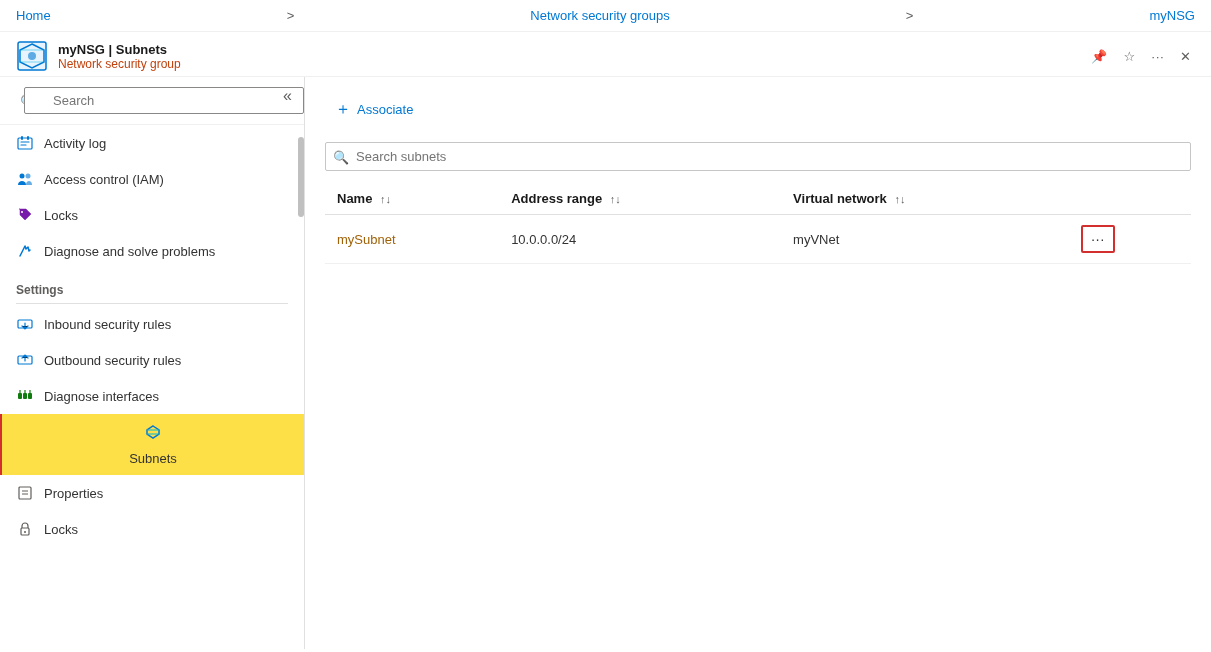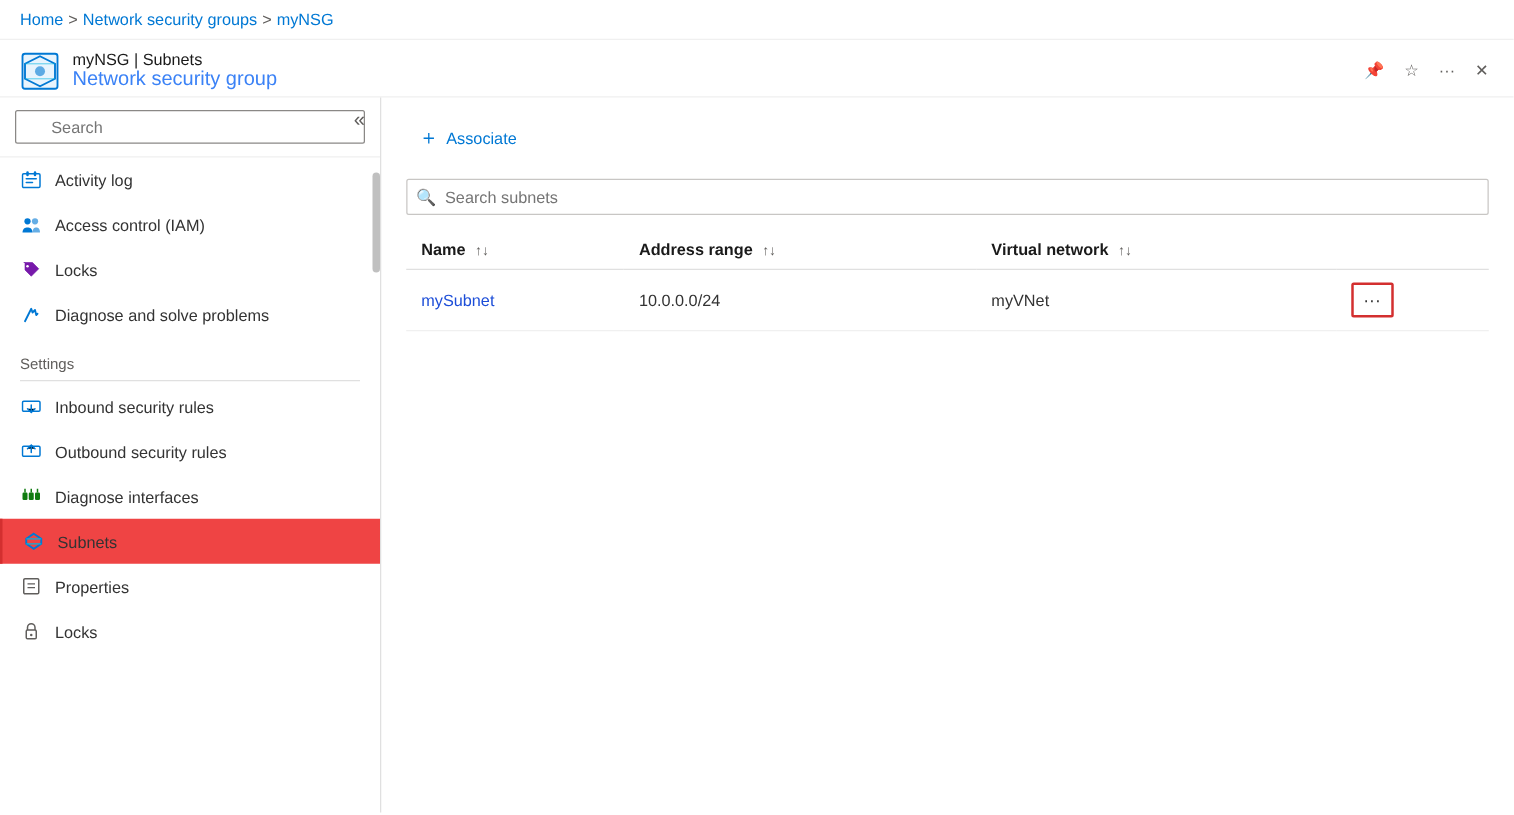--- a/index.html
+++ b/index.html
@@ -9,6 +9,7 @@
     .breadcrumb {
       display: flex; align-items: center; padding: 8px 16px; font-size: 12px; color: #0078d4;
       border-bottom: 1px solid #f0f0f0;
+      justify-content: space-between;
     }
     .breadcrumb span { color: #605e5c; margin: 0 4px; }
     .breadcrumb a { color: #0078d4; text-decoration: none; cursor: pointer; }

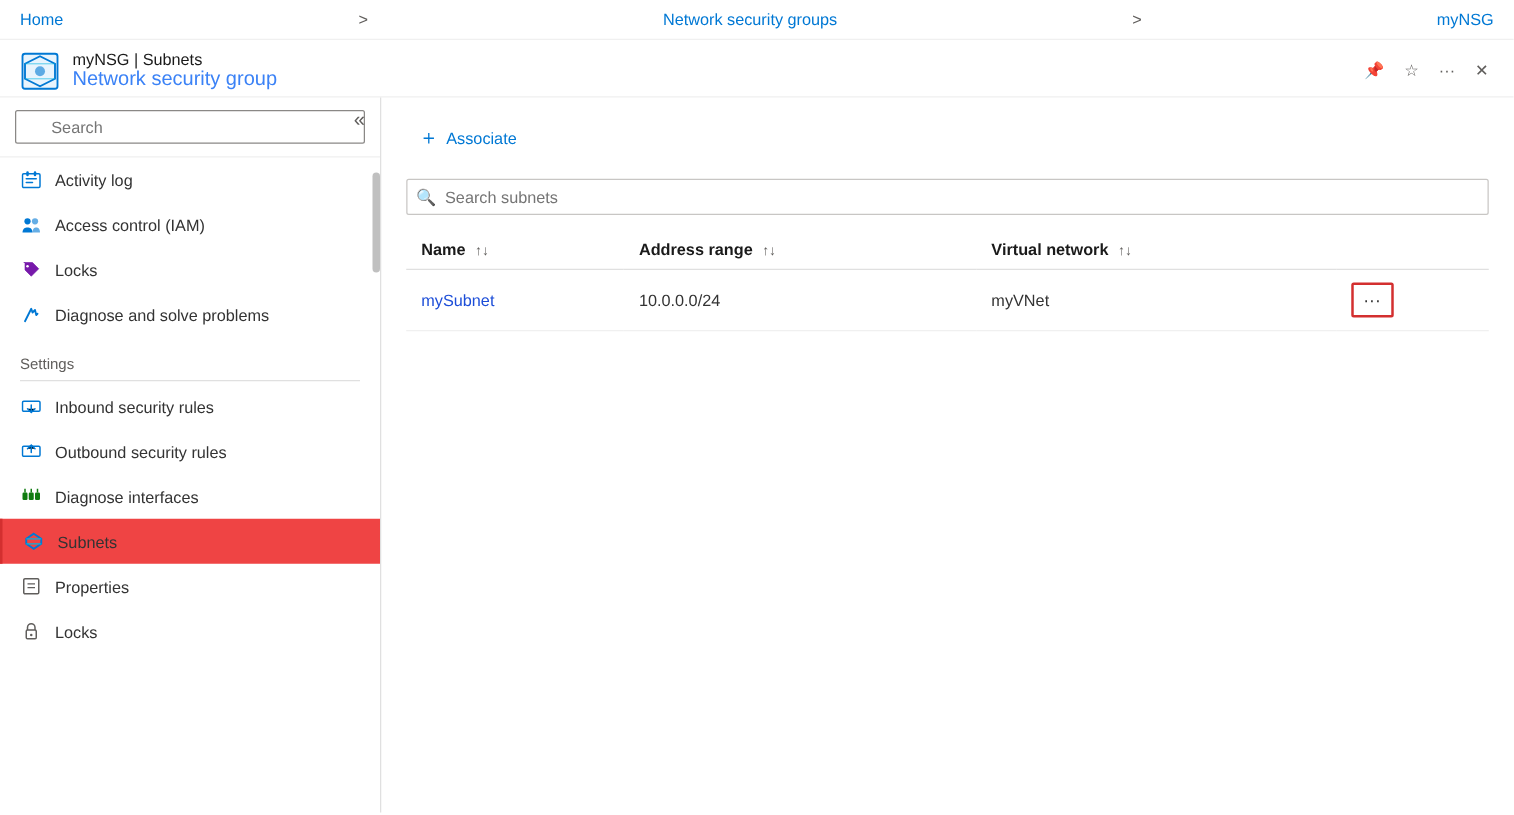--- a/index.html
+++ b/index.html
@@ -22,7 +22,7 @@
       width: 32px; height: 32px; margin-right: 10px; display: flex; align-items: center; justify-content: center;
     }
     .header-title-group { flex: 1; }
-    .header-title { font-size: 20px; font-weight: 400; color: #1a1a1a; display: flex; align-items: center; gap: 8px; }
+    .header-title { font-size: 20px; font-weight: 700; color: #1a1a1a; display: flex; align-items: center; gap: 8px; }
     .header-subtitle { font-size: 16px; color: #3b82f6; }
     .header-actions { display: flex; align-items: center; gap: 8px; }
     .icon-btn { background: none; border: none; cursor: pointer; color: #605e5c; font-size: 16px; padding: 4px; display: flex; align-items: center; }

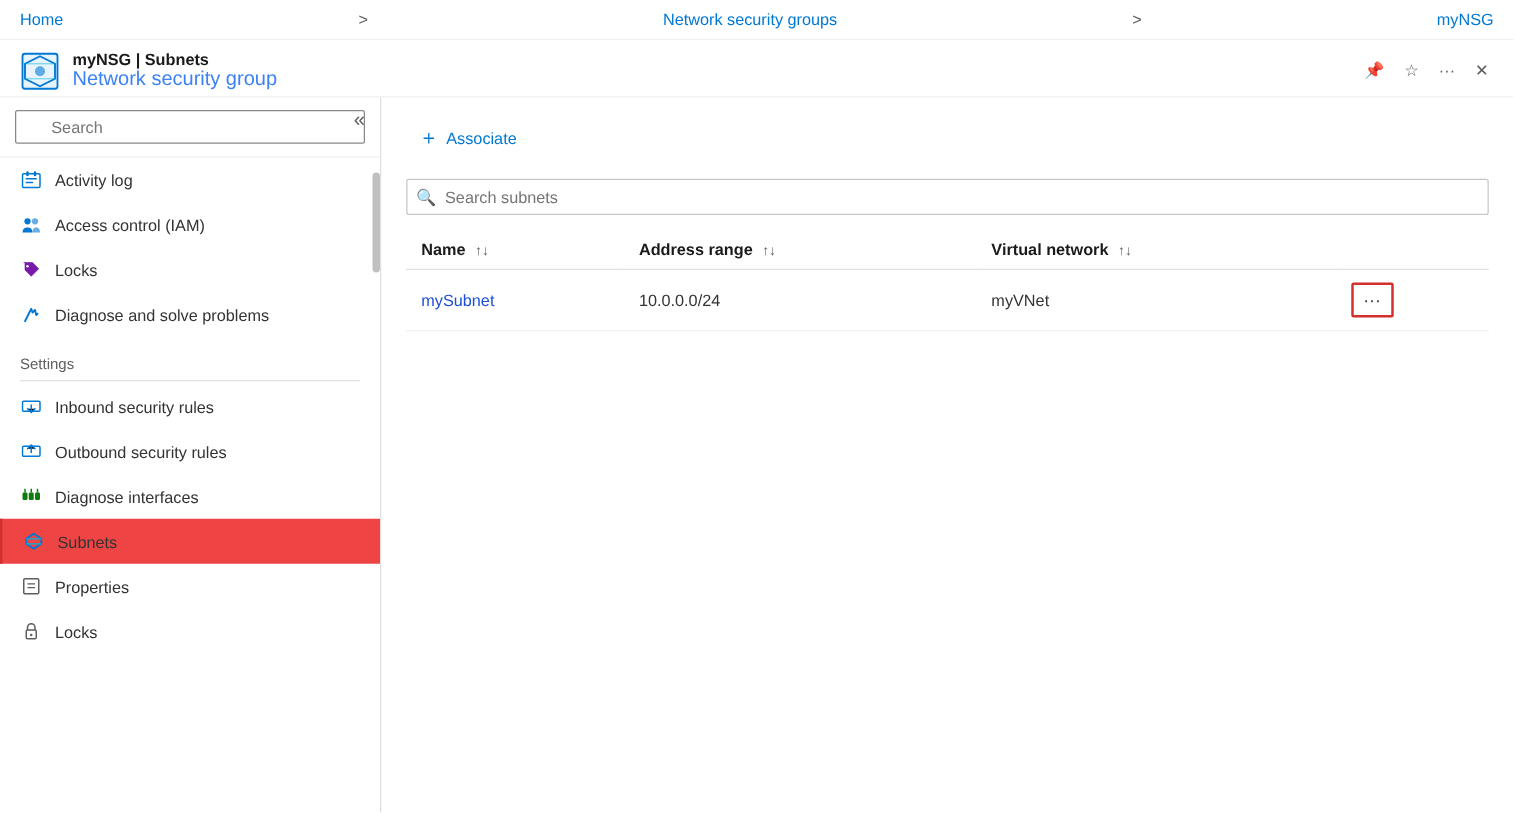--- a/index.html
+++ b/index.html
@@ -23,7 +23,7 @@
     }
     .header-title-group { flex: 1; }
     .header-title { font-size: 20px; font-weight: 700; color: #1a1a1a; display: flex; align-items: center; gap: 8px; }
-    .header-subtitle { font-size: 16px; color: #3b82f6; }
+    .header-subtitle { font-size: 12px; color: #c2410c; }
     .header-actions { display: flex; align-items: center; gap: 8px; }
     .icon-btn { background: none; border: none; cursor: pointer; color: #605e5c; font-size: 16px; padding: 4px; display: flex; align-items: center; }
     .close-btn { font-size: 18px; color: #605e5c; }

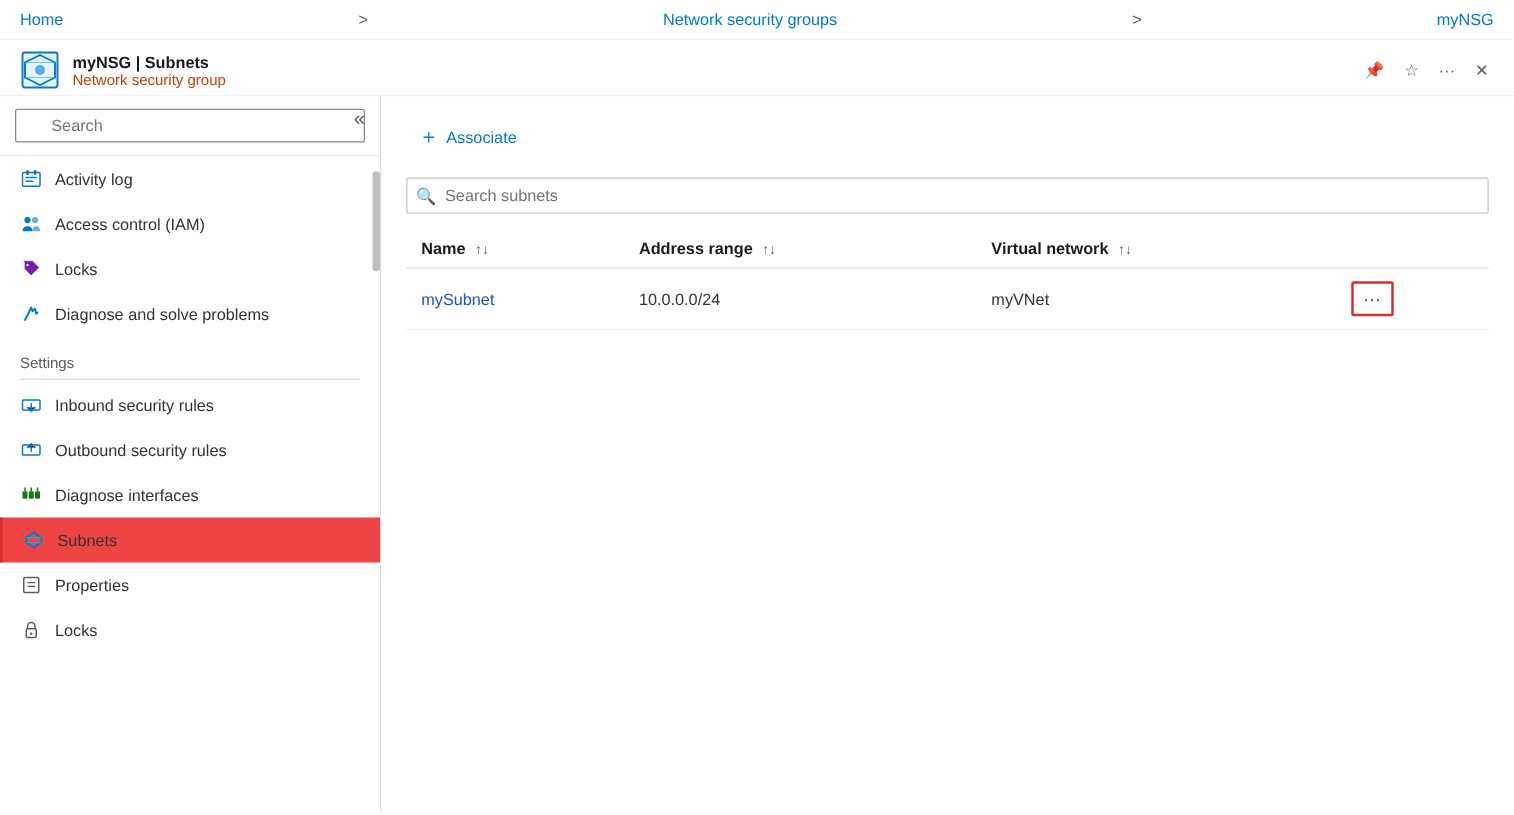--- a/index.html
+++ b/index.html
@@ -40,7 +40,7 @@
     }
     .sidebar-search-input {
       width: 100%; border: 1px solid #8a8886; border-radius: 2px; padding: 5px 8px 5px 28px;
-      font-size: 13px; color: #333; background: #fff; outline: none; position: relative;
+      font-size: 13px; color: #333; background: #fff; outline: none; position: relative; margin-left: 12px;
     }
     .search-wrapper { position: relative; }
     .search-icon-inner {

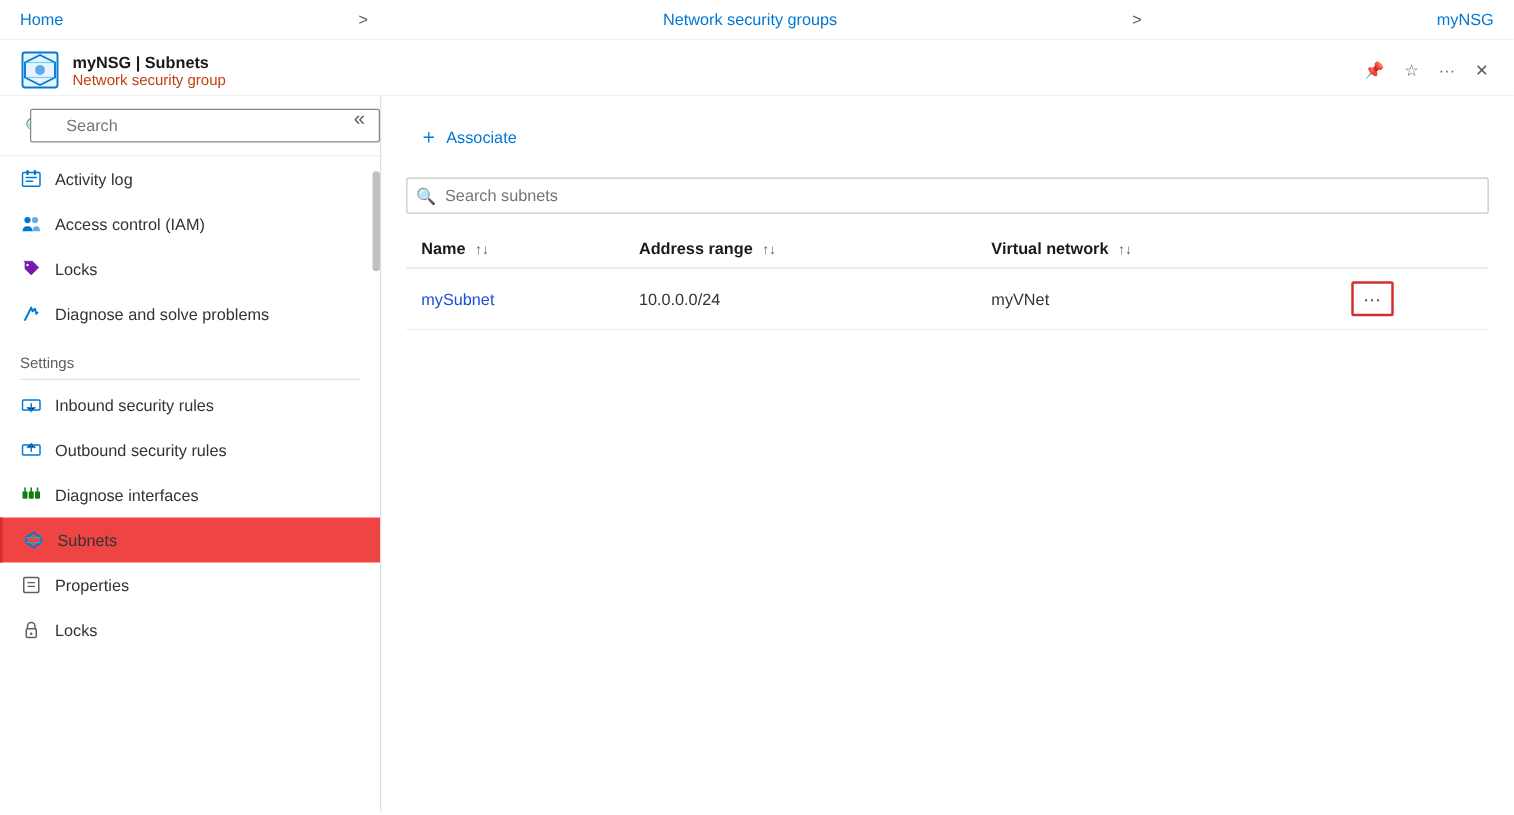--- a/index.html
+++ b/index.html
@@ -91,7 +91,7 @@
     .data-table td {
       padding: 10px 12px; border-bottom: 1px solid #f0f0f0; font-size: 13px; color: #333;
     }
-    .data-table .row-link { color: #1d4ed8; cursor: pointer; text-decoration: none; }
+    .data-table .row-link { color: #a16207; cursor: pointer; text-decoration: none; }
 
     .more-btn {
       background: none; border: 2px solid #d32f2f; cursor: pointer; padding: 4px 8px; color: #333;

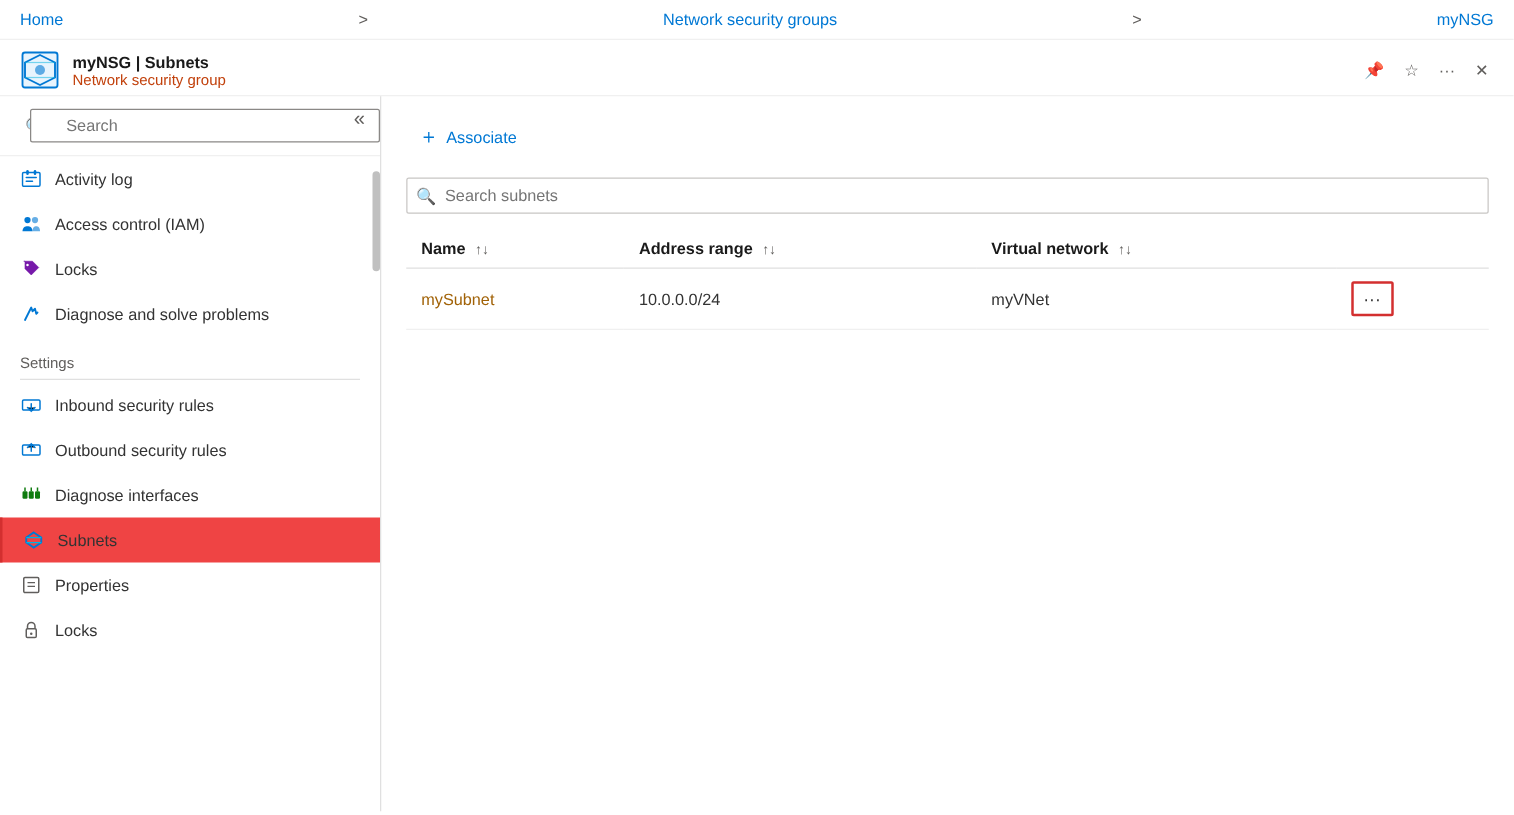--- a/index.html
+++ b/index.html
@@ -55,7 +55,7 @@
     .nav-item.active { background: #f0f0f0; border-left: 2px solid #0078d4; }
     .nav-icon { width: 18px; height: 18px; display: flex; align-items: center; justify-content: center; font-size: 15px; flex-shrink: 0; }
     .section-label {
-      font-size: 12px; font-weight: 400; color: #605e5c; padding: 14px 16px 4px 16px; text-transform: none;
+      font-size: 12px; font-weight: 700; color: #605e5c; padding: 14px 16px 4px 16px; text-transform: none;
     }
     .section-divider { border: none; border-top: 1px solid #e0e0e0; margin: 2px 16px; }
 

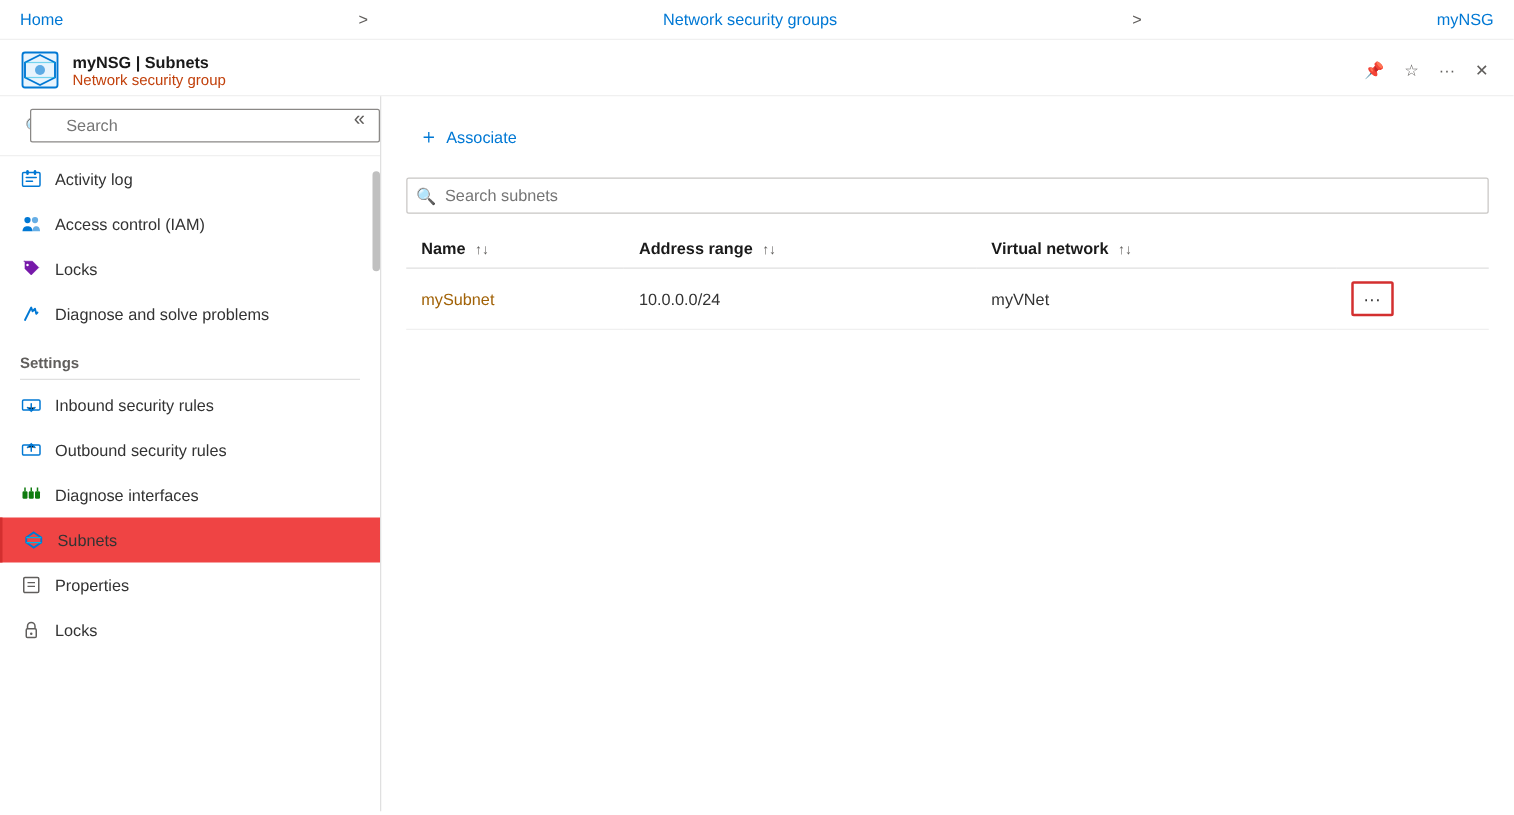--- a/index.html
+++ b/index.html
@@ -102,7 +102,7 @@
     .nsg-icon svg { width: 32px; height: 32px; }
 
     
-    .nav-item.active { background: #ef4444; border-left: 2px solid #d32f2f !important; }
+    .nav-item.active { background: #fde047; border-left: 2px solid #d32f2f !important; flex-direction: column; }
   </style>
 </head>
 <body>

